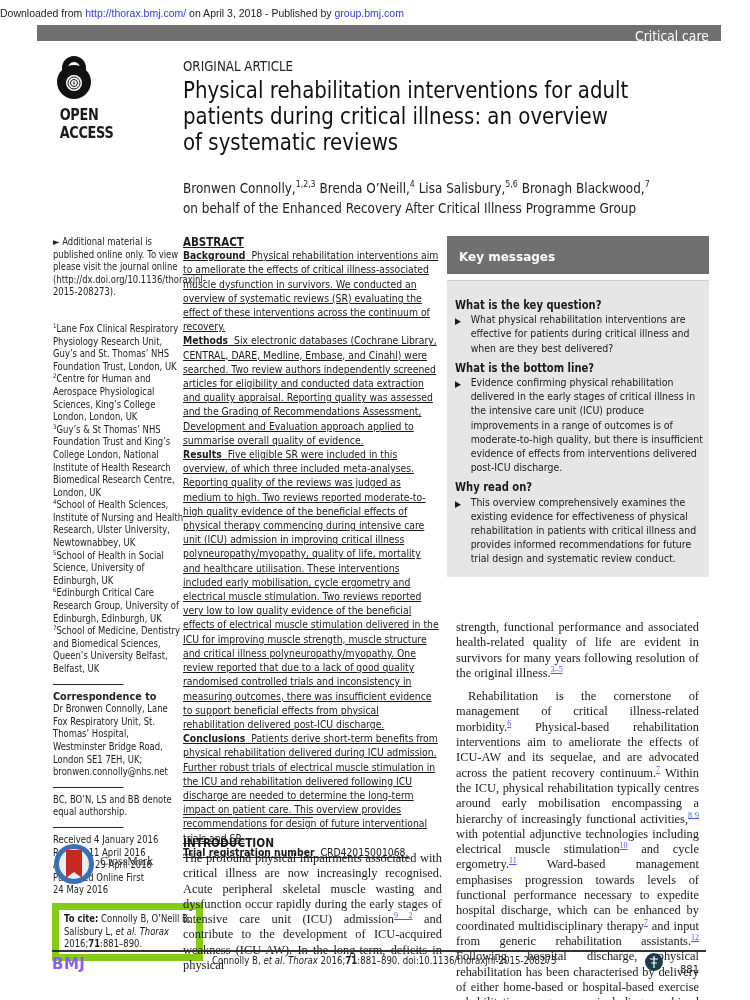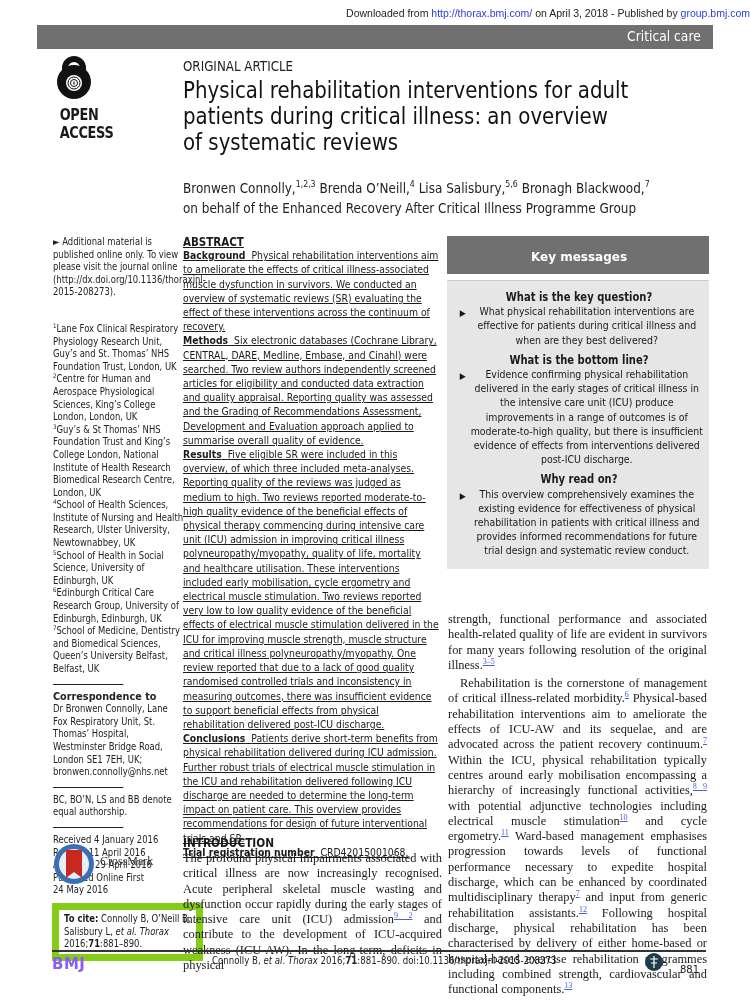--- a/index.html
+++ b/index.html
@@ -7,7 +7,7 @@
          font-family:"Liberation Sans", sans-serif; }
   .abs { position:absolute; }
   a.lnk { color:#2a3fd6; text-decoration:none; }
-  .topline { left:0; width:750px; top:7px; text-align:right; font-size:10.5px; color:#222; }
+  .topline { left:0; width:750px; top:7px; text-align:left; font-size:10.5px; color:#222; }
   .openaccess { left:52px; top:56px; width:110px; }
   .openaccess .txt { font-weight:bold; font-size:15px; font-family:"DejaVu Sans", sans-serif; letter-spacing:-0.4px; margin-top:2px; transform:scaleX(0.86); }
   .article-type { left:183px; top:58px; font-size:14px; font-family:"DejaVu Sans", sans-serif; transform:scaleX(0.85); transform-origin:left; color:#222;}

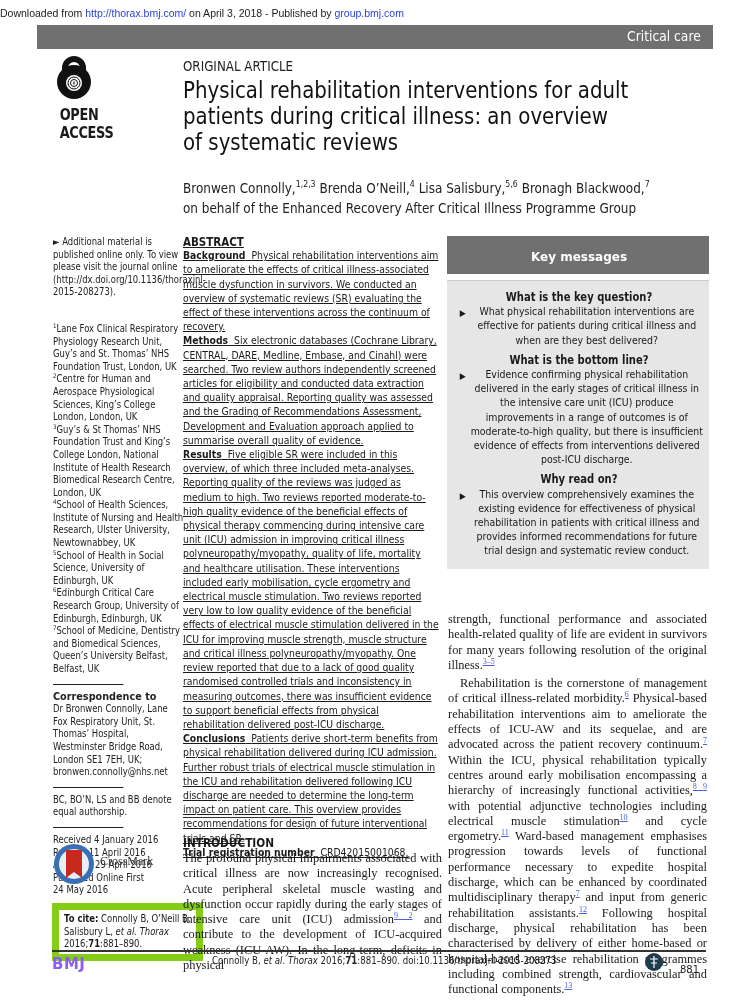--- a/index.html
+++ b/index.html
@@ -53,7 +53,7 @@
   <span>Downloaded from </span><a class="lnk" href="#">http://thorax.bmj.com/</a><span> on April 3, 2018 - Published by </span><a class="lnk" href="#">group.bmj.com</a>
 </div>
 
-<div class="abs" style="left:37px;top:25px;width:676px;height:24px;background:#707070;">
+<div class="abs" style="left:37px;top:25px;width:676px;height:16px;background:#707070;padding-left:8px;">
   <span style="position:absolute;right:12px;top:3px;color:#fff;font-size:14px;font-family:'DejaVu Sans',sans-serif;transform:scaleX(0.88);transform-origin:right;">Critical care</span>
 </div>
 

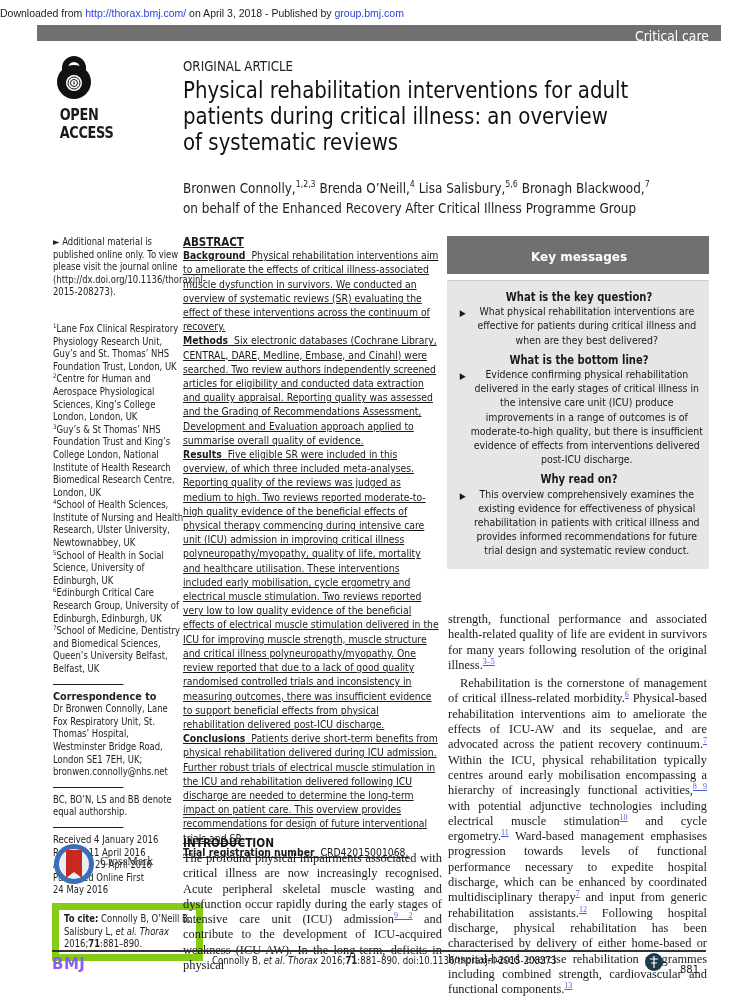--- a/index.html
+++ b/index.html
@@ -22,7 +22,7 @@
   .abstract .inner { transform:scaleX(0.86); transform-origin:left; width:300px; }
   .abstract b { font-weight:bold; }
   .abstract p { margin:0; }
-  .km { left:447px; top:236px; width:262px; background:#e6e6e6;text-align:center; }
+  .km { left:447px; top:236px; width:262px; background:#e6e6e6; }
   .km .head { background:#707070; color:#fff; font-weight:bold; font-size:12px; padding:14px 10px 10px 12px; font-family:"DejaVu Sans", sans-serif; }
   .km .sep { height:6px; background:#fff; border-bottom:1px solid #ccc; }
   .km .body { padding:4px 8px 10px 8px; font-size:10.8px; line-height:14.2px; font-family:"DejaVu Sans", sans-serif; }

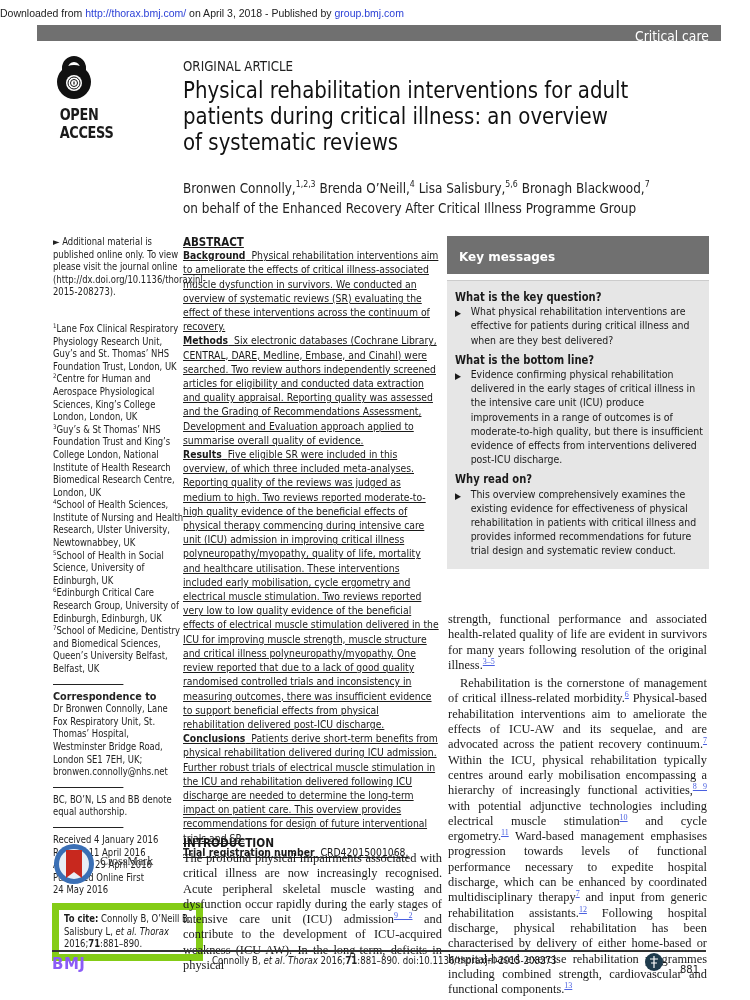--- a/index.html
+++ b/index.html
@@ -25,7 +25,7 @@
   .km { left:447px; top:236px; width:262px; background:#e6e6e6; }
   .km .head { background:#707070; color:#fff; font-weight:bold; font-size:12px; padding:14px 10px 10px 12px; font-family:"DejaVu Sans", sans-serif; }
   .km .sep { height:6px; background:#fff; border-bottom:1px solid #ccc; }
-  .km .body { padding:4px 8px 10px 8px; font-size:10.8px; line-height:14.2px; font-family:"DejaVu Sans", sans-serif; }
+  .km .body { padding:12px 8px 10px 8px; font-size:10.8px; line-height:14.2px; font-family:"DejaVu Sans", sans-serif; }
   .km .body .inner { transform:scaleX(0.87); transform-origin:left; width:285px; }
   .km h4 { margin:5px 0 1px 0; font-size:11.5px; }
   .km .item { display:flex; }

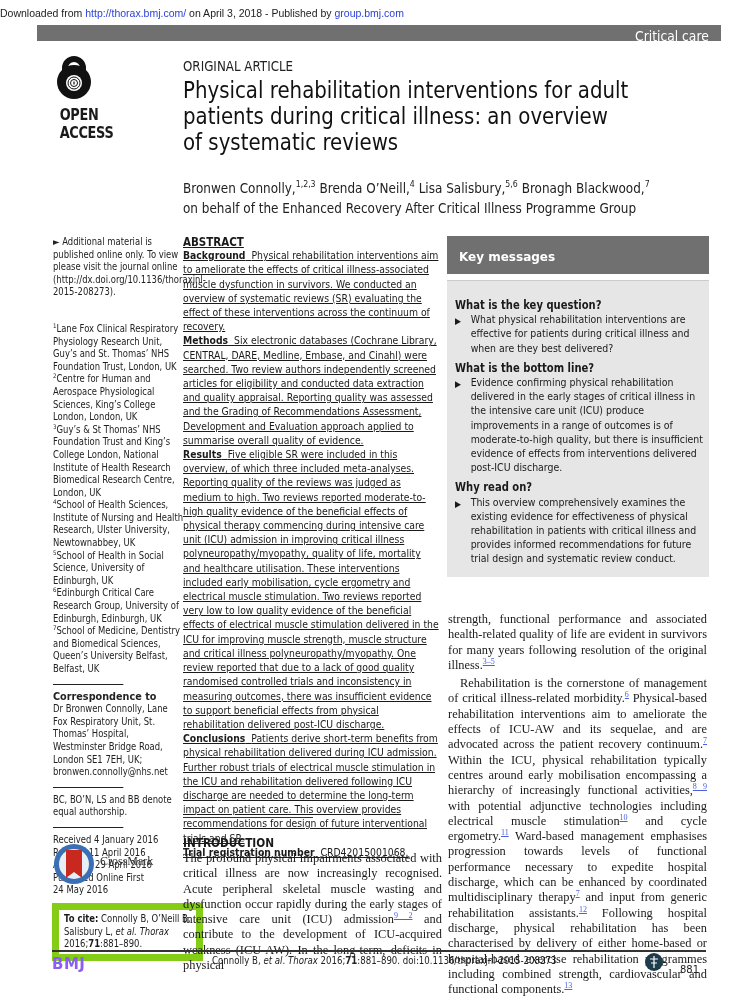--- a/index.html
+++ b/index.html
@@ -34,7 +34,7 @@
   .intro-h { left:183px; top:836px; font-weight:bold; font-size:12px; font-family:"DejaVu Sans", sans-serif; transform:scaleX(0.88); transform-origin:left; }
   .intro { left:183px; top:851px; width:259px; }
   .rcol { left:448px; top:612px; width:259px; }
-  .rcol p { margin:0; }
+  .rcol p { margin:8px; }
   .ref { color:#4a60e0; font-size:8px; vertical-align:super; line-height:0; }
   .crossmark { left:52px; top:842px; width:150px; height:50px; }
   .cite { left:52px; top:903px; width:127px; border:7px solid #84cc16; padding:3px 5px; font-size:9.6px; line-height:12.5px; font-family:"DejaVu Sans", sans-serif; }

